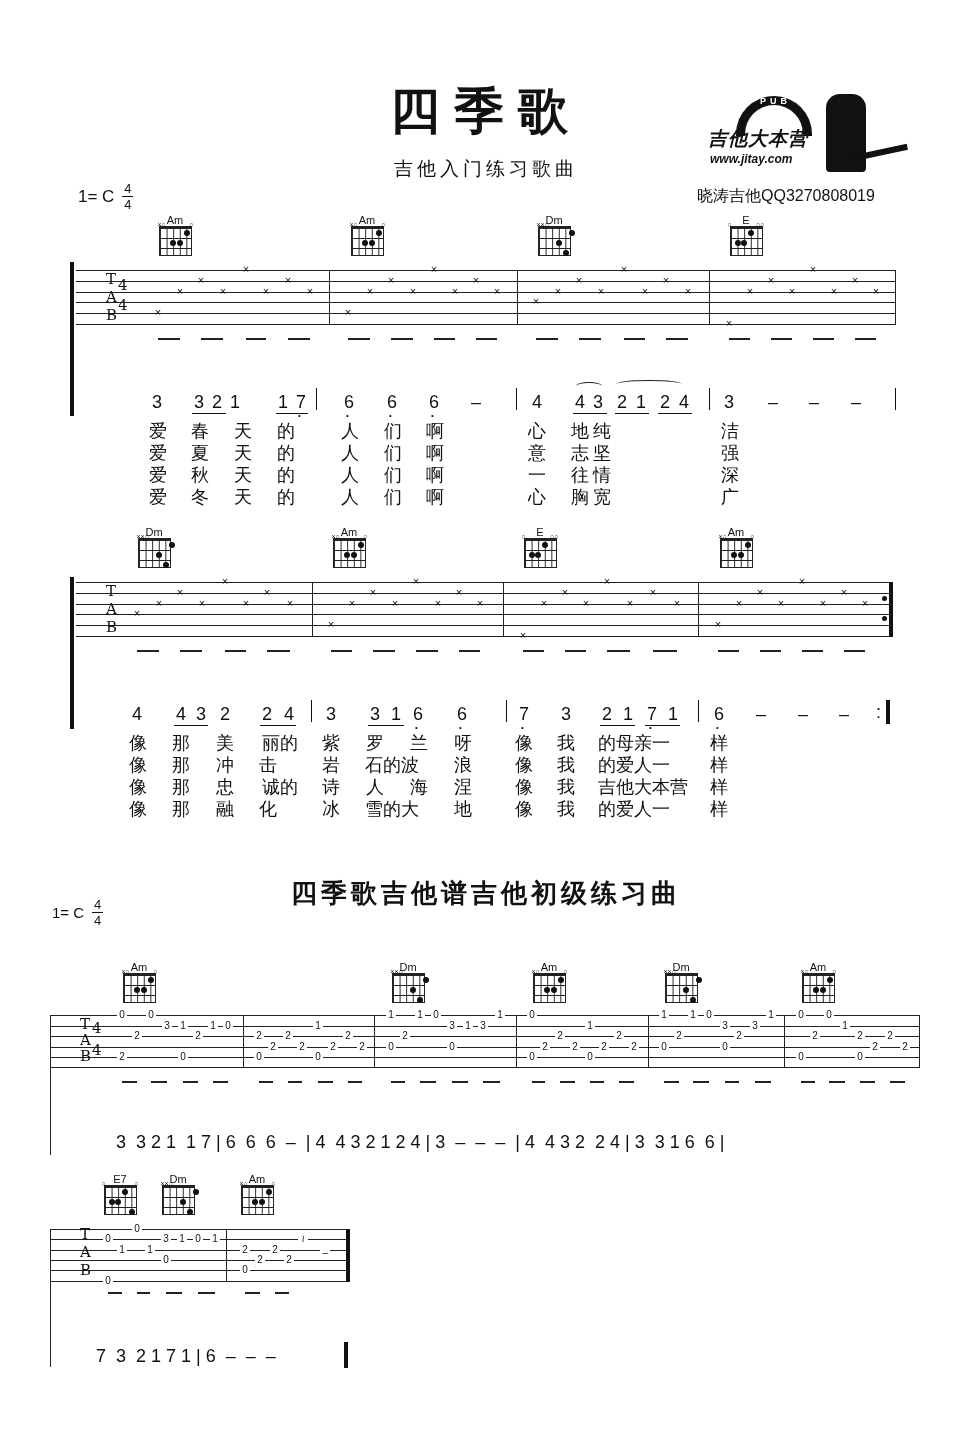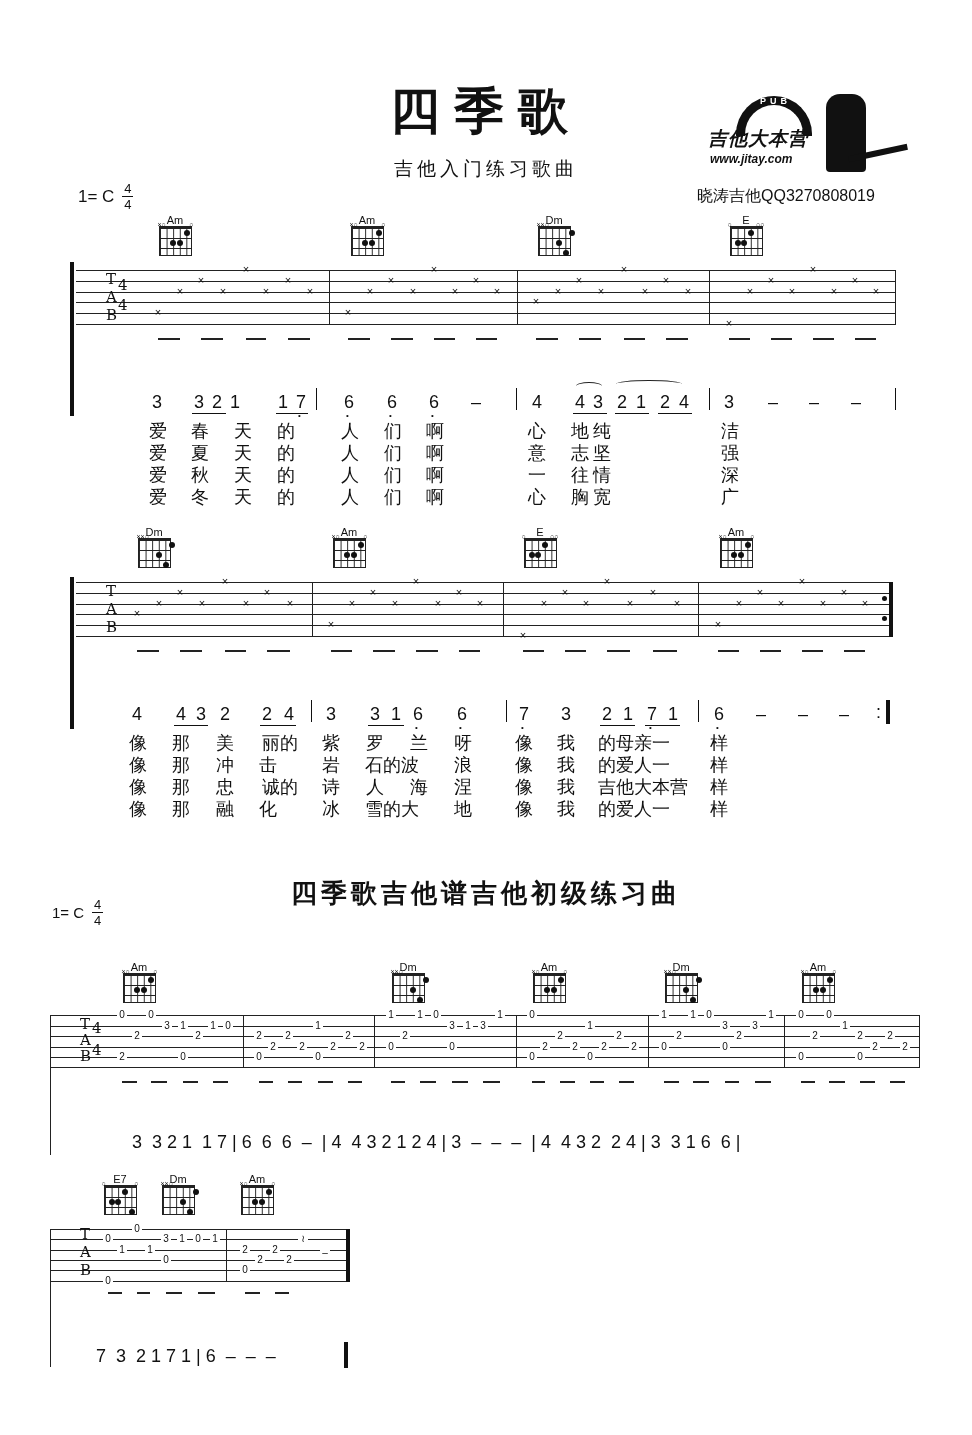--- a/index.html
+++ b/index.html
@@ -649,7 +649,7 @@
     <div class="beam" style="left:810px;top:66px;width:15px;"></div>
     <div class="beam" style="left:840px;top:66px;width:15px;"></div>
 </div>
-<div class="abs" style="left:132px; top:1132px; font-size:18px; white-space:pre;">3  3 2 1  1 7 | 6  6  6  –  | 4  4 3 2 1 2 4 | 3  –  –  –  | 4  4 3 2  2 4 | 3  3 1 6  6 |</div>
+<div class="abs" style="left:116px; top:1132px; font-size:18px; white-space:pre;">3  3 2 1  1 7 | 6  6  6  –  | 4  4 3 2 1 2 4 | 3  –  –  –  | 4  4 3 2  2 4 | 3  3 1 6  6 |</div>
 
 <div class="chord" style="left:100px; top:1173px;">
   <div class="chord-name">E7</div>

